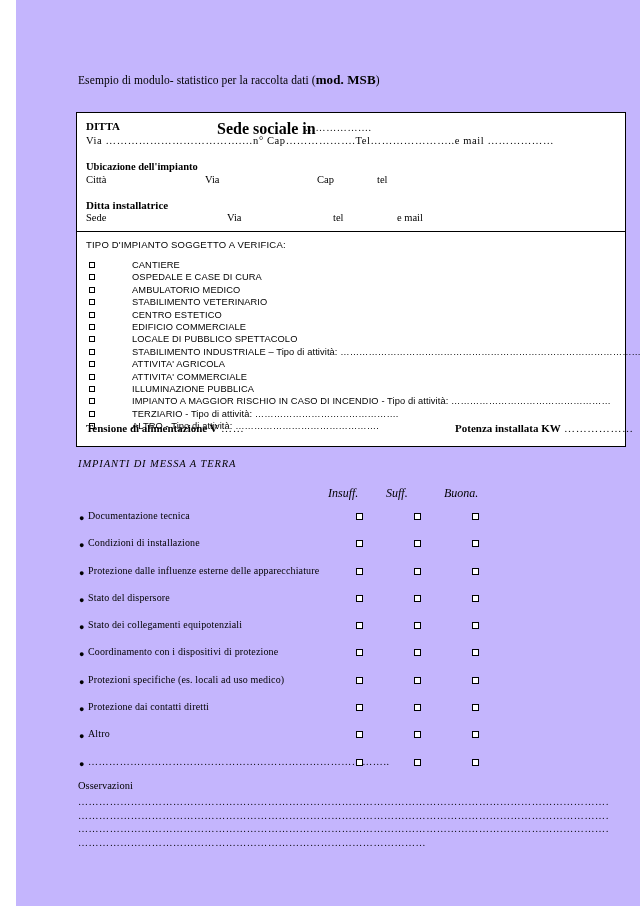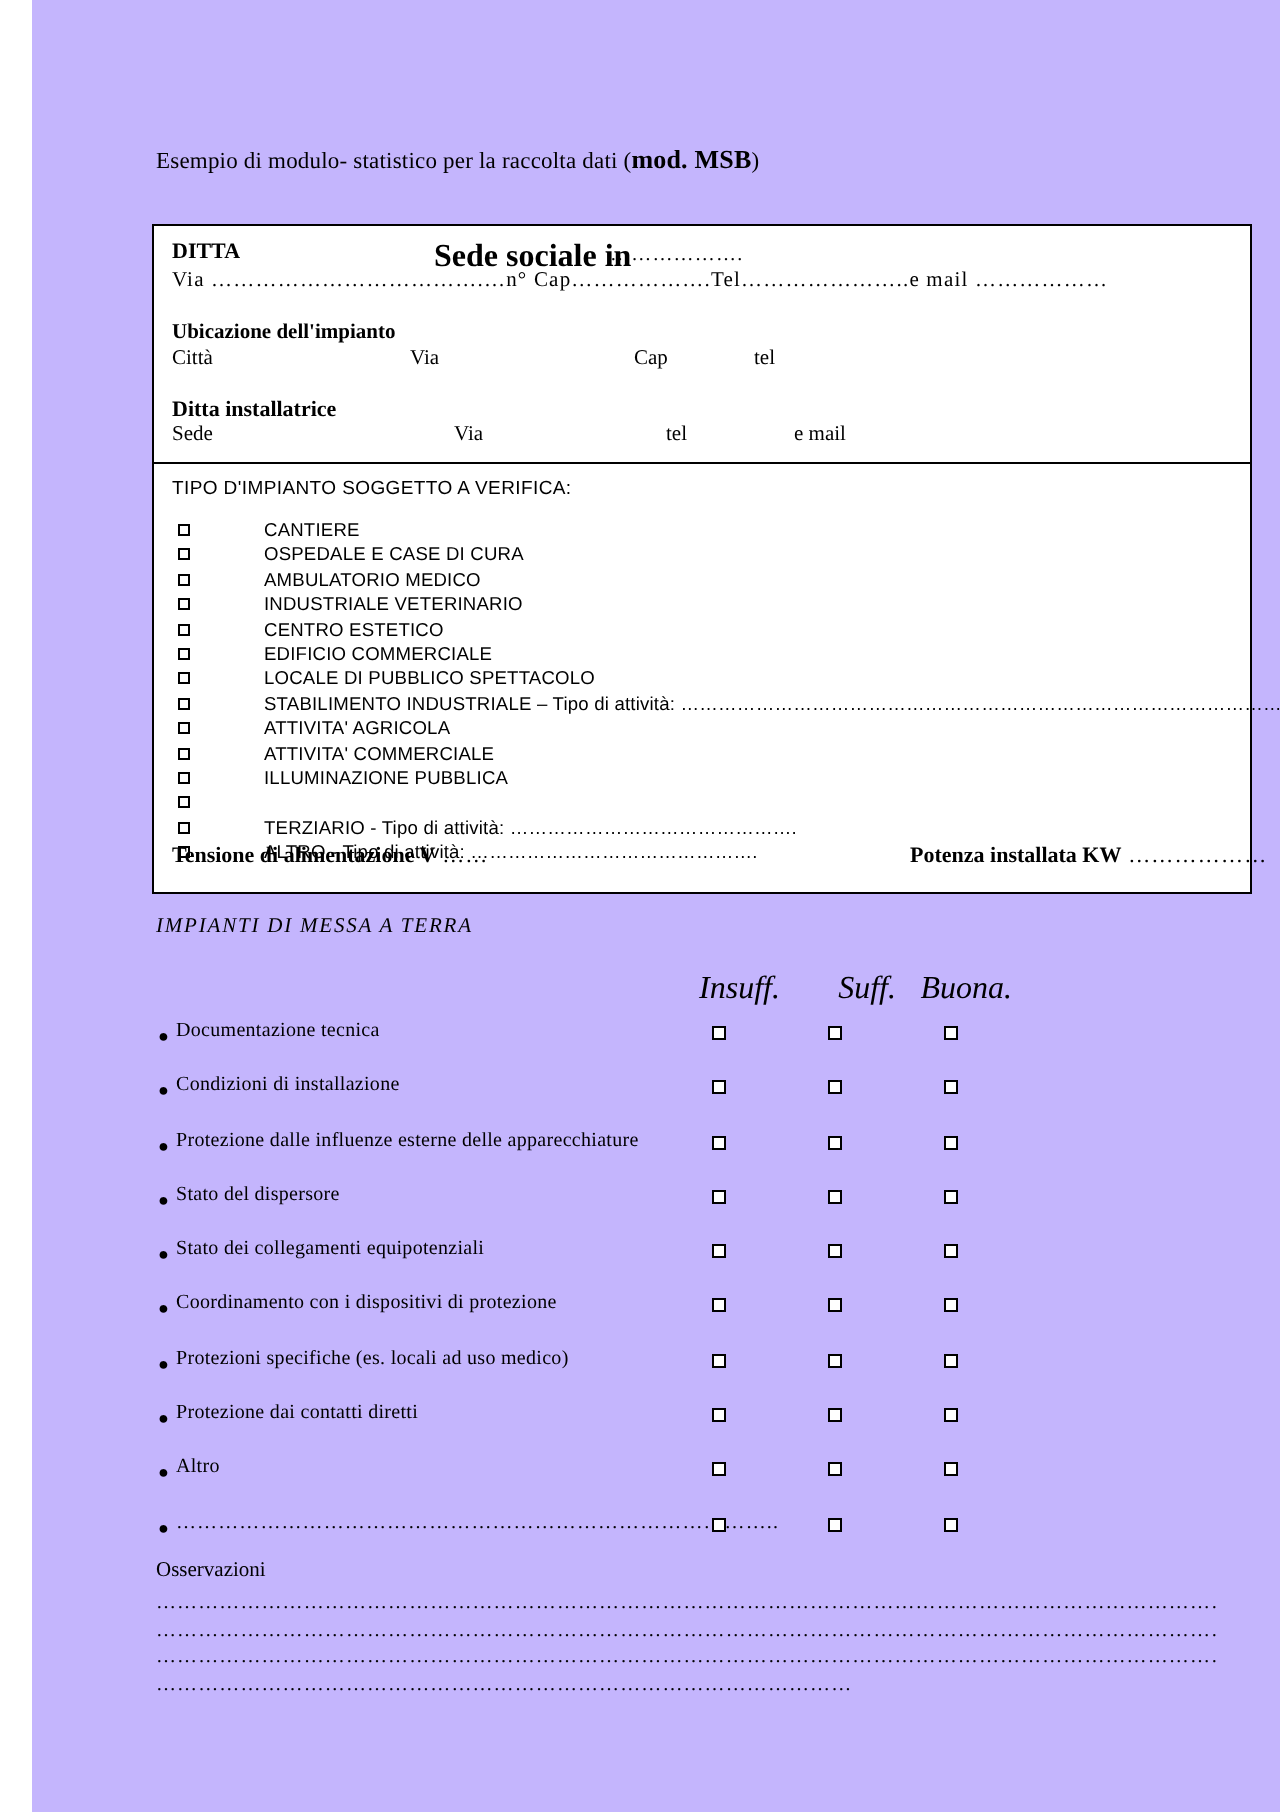--- a/index.html
+++ b/index.html
@@ -266,7 +266,7 @@
           </div>
           <div class="chk-row">
             <span class="chk-box"></span>
-            <span class="chk-label">INDUSTRIALE VETERINARIO</span>
+            <span class="chk-label">STABILIMENTO VETERINARIO</span>
           </div>
           <div class="chk-row">
             <span class="chk-box"></span>

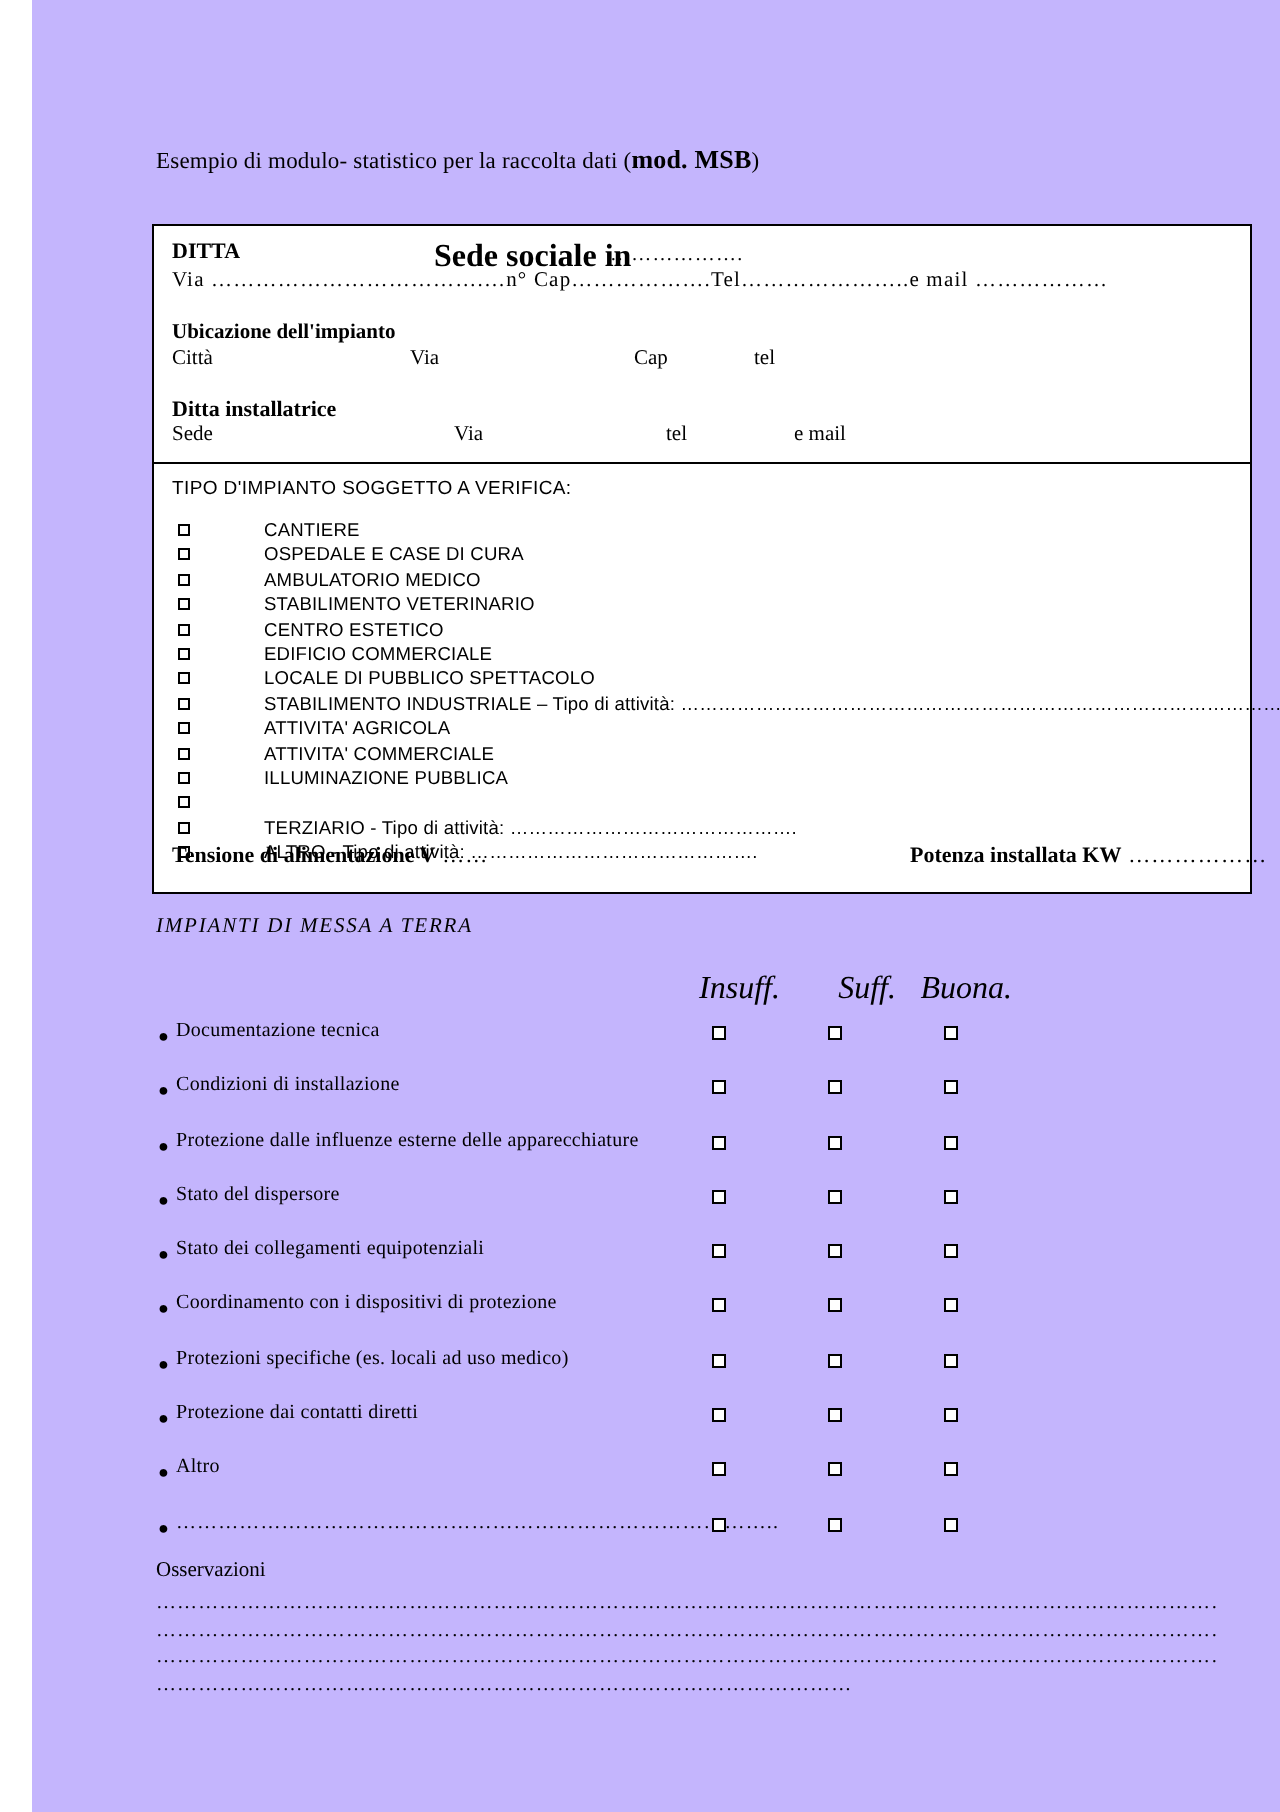--- a/index.html
+++ b/index.html
@@ -298,6 +298,7 @@
           </div>
           <div class="chk-row">
             <span class="chk-box"></span>
+            <span class="chk-label">IMPIANTO A MAGGIOR RISCHIO IN CASO DI INCENDIO -  Tipo di attività: ……………………………………………</span>
           </div>
           <div class="chk-row">
             <span class="chk-box"></span>

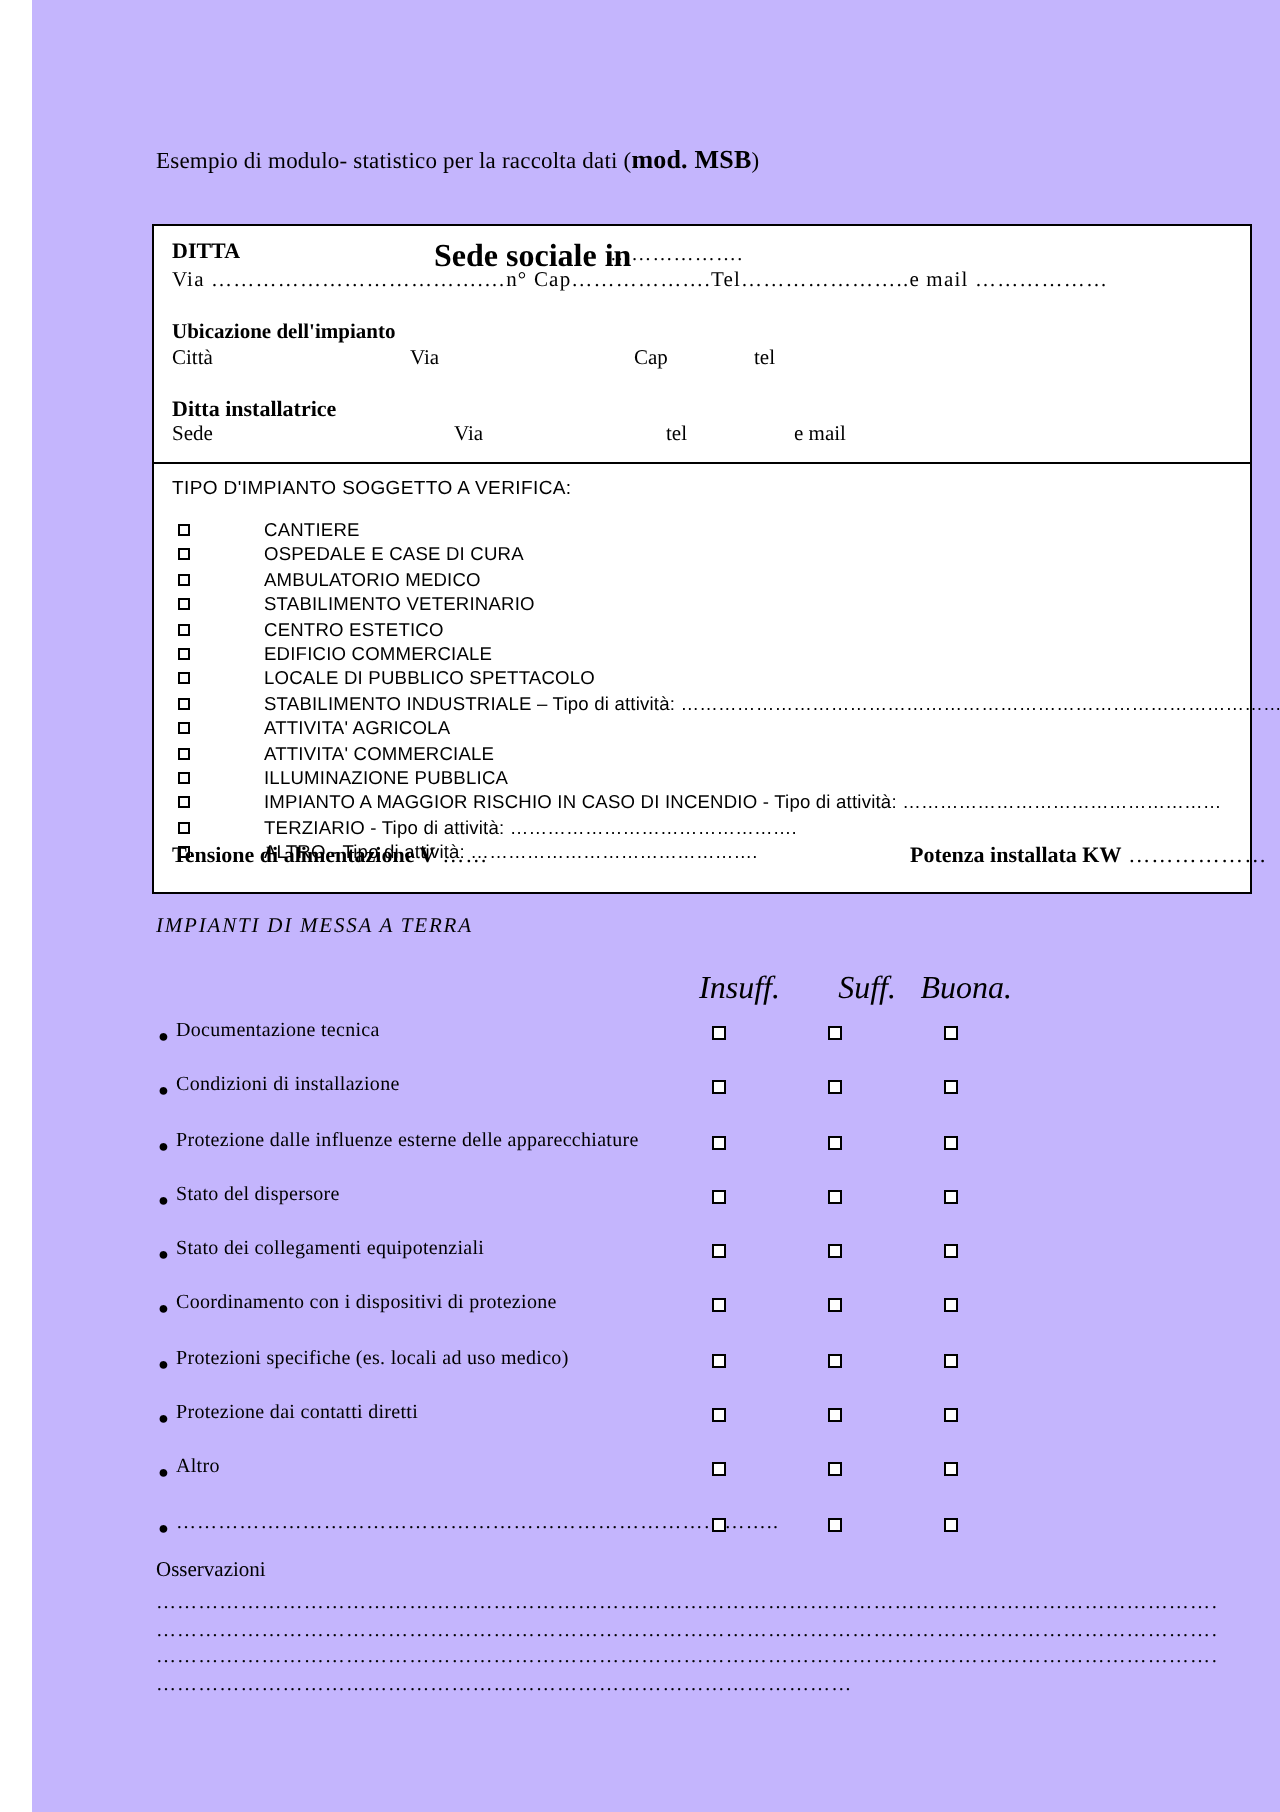--- a/index.html
+++ b/index.html
@@ -147,8 +147,8 @@
     position: absolute;
     top: 0;
     font-style: italic;
-    font-size: 16px;
-    text-align: right;
+    font-size: 12px;
+    text-align: left;
     white-space: nowrap;
   }
   .col-h0 { left: 312px; width: 62px; }

